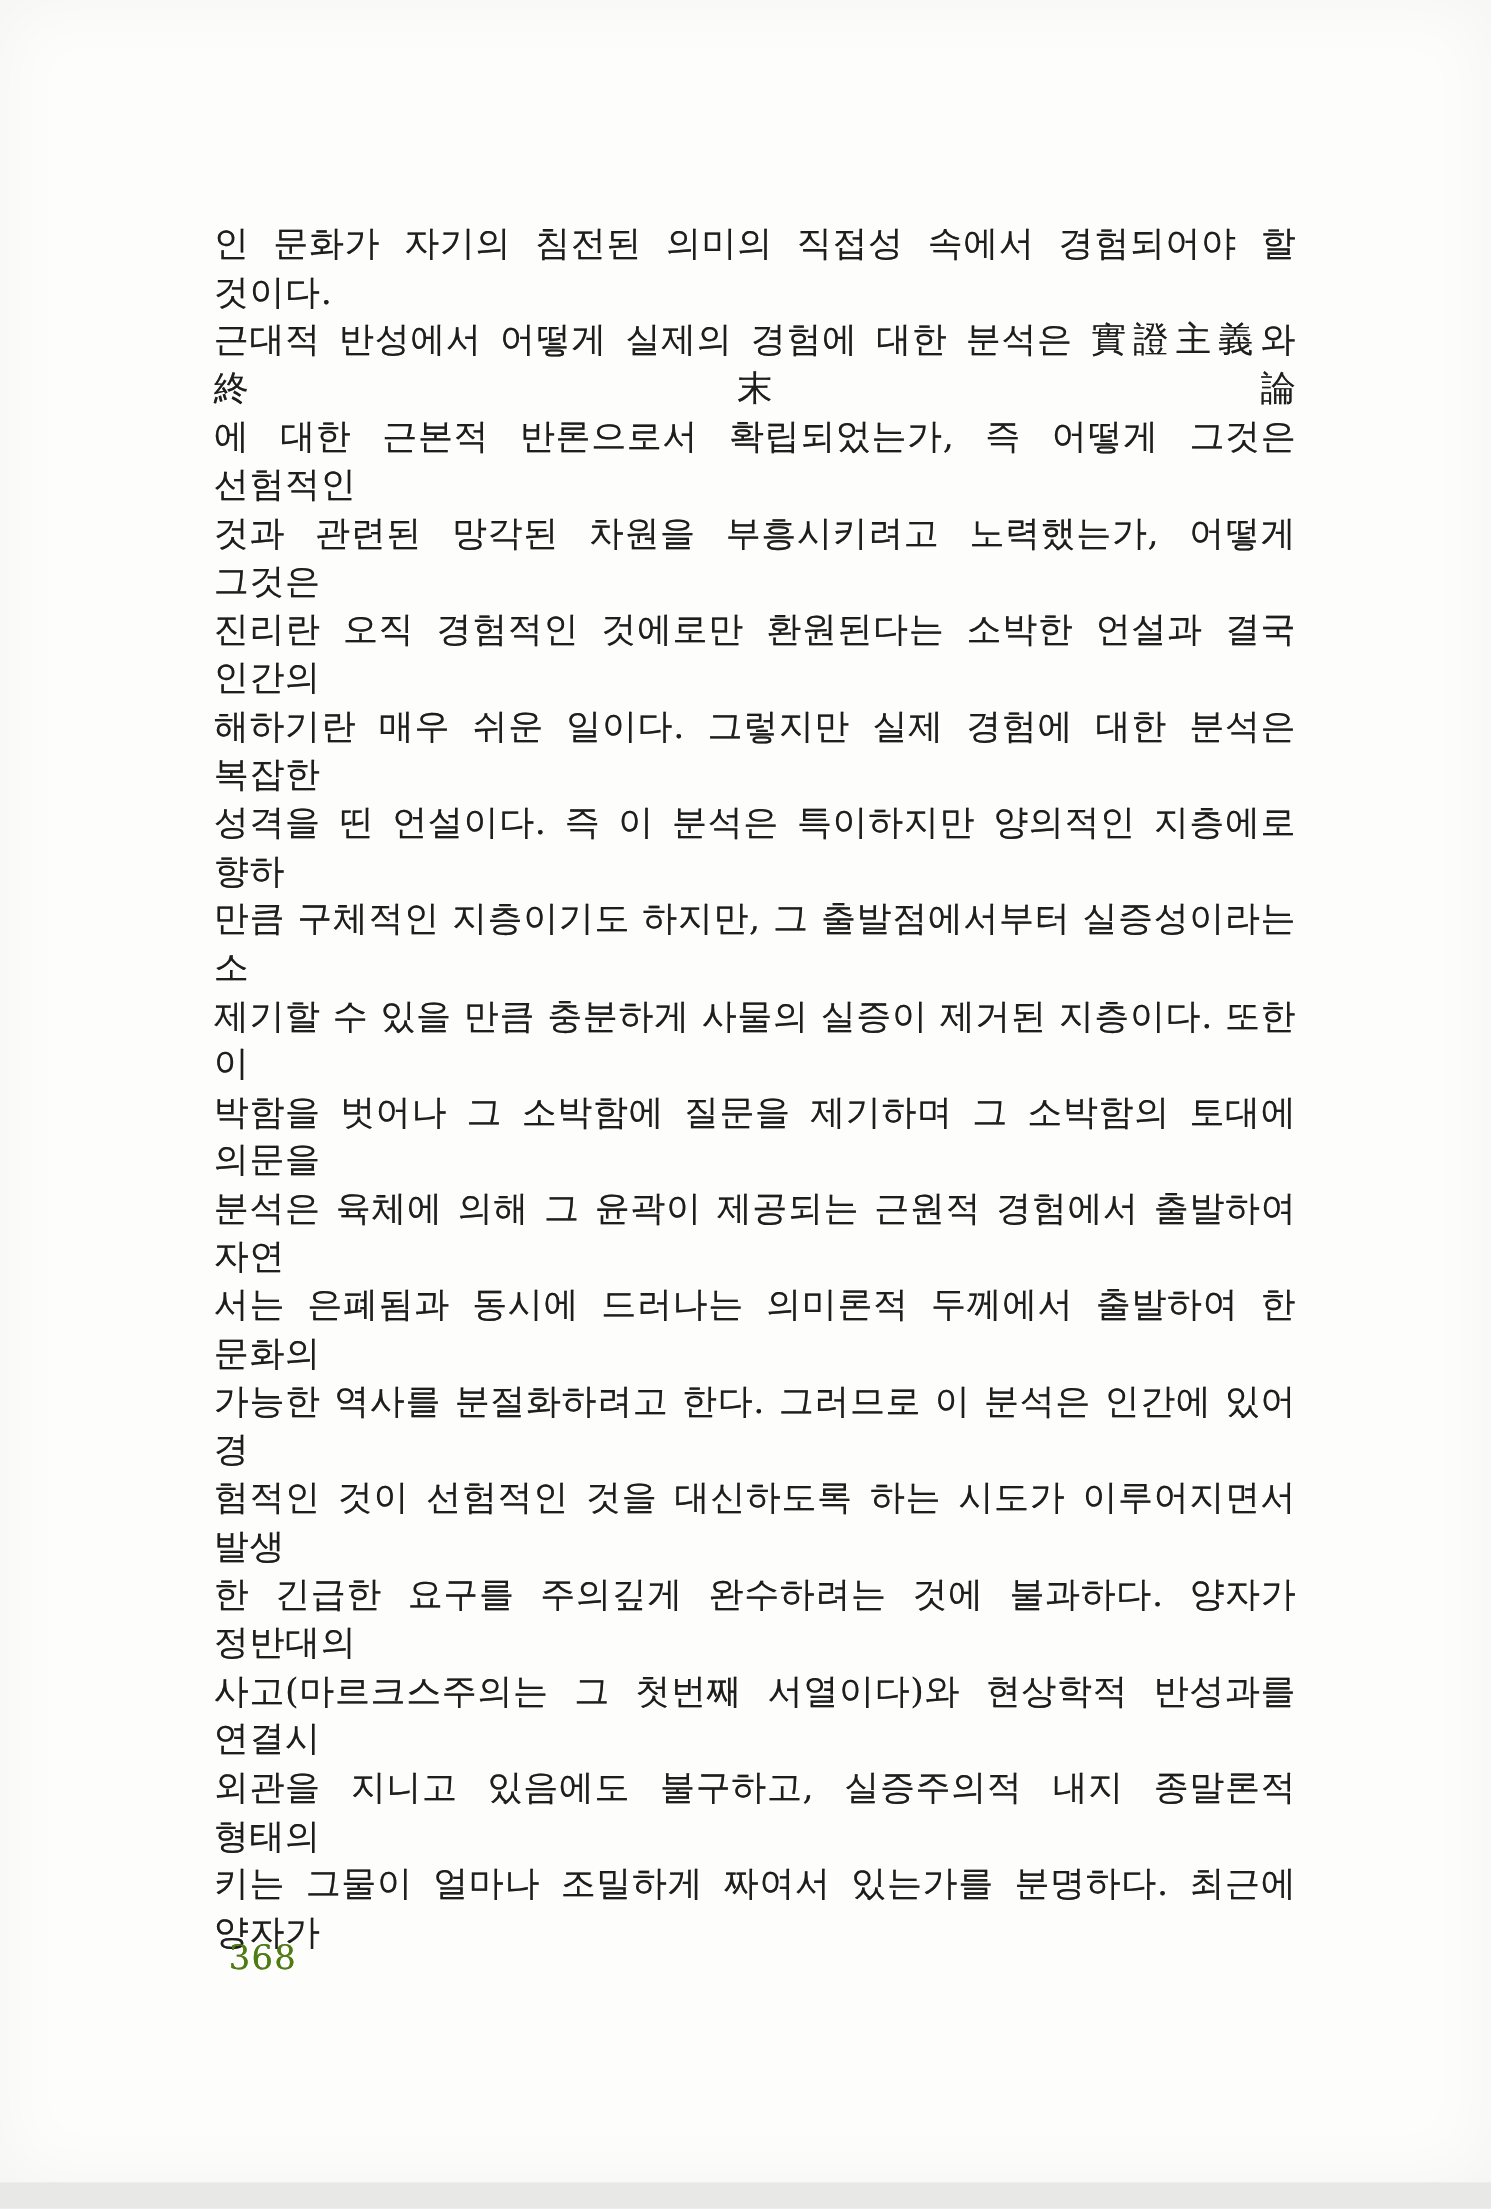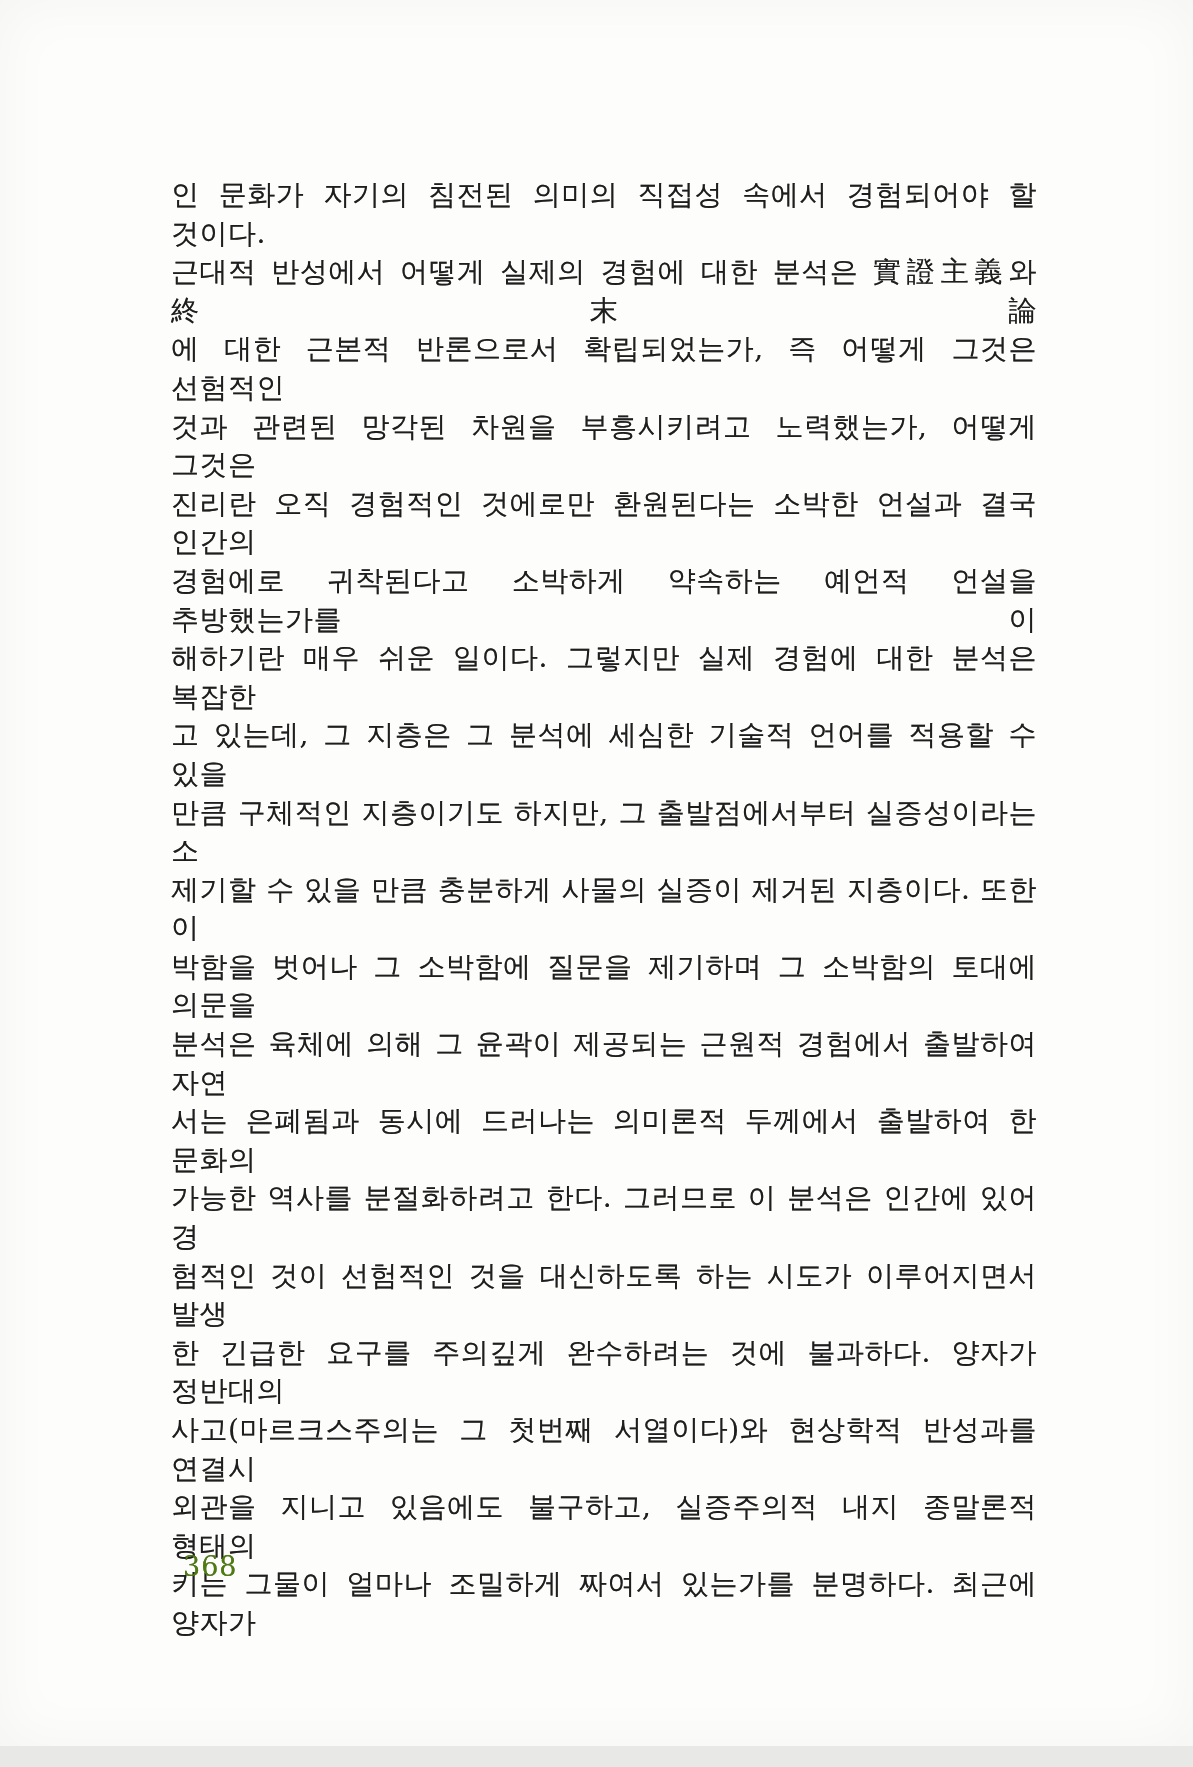--- a/index.html
+++ b/index.html
@@ -61,7 +61,6 @@
       <div class="line">에 대한 근본적 반론으로서 확립되었는가, 즉 어떻게 그것은 선험적인</div>
       <div class="line">것과 관련된 망각된 차원을 부흥시키려고 노력했는가, 어떻게 그것은</div>
       <div class="line">진리란 오직 경험적인 것에로만 환원된다는 소박한 언설과 결국 인간의</div>
-      <div class="line">경험에로 귀착된다고 소박하게 약속하는 예언적 언설을 추방했는가를 이</div>
       <div class="line">해하기란 매우 쉬운 일이다. 그렇지만 실제 경험에 대한 분석은 복잡한</div>
       <div class="line">고 있는데, 그 지층은 그 분석에 세심한 기술적 언어를 적용할 수 있을</div>
       <div class="line">만큼 구체적인 지층이기도 하지만, 그 출발점에서부터 실증성이라는 소</div>

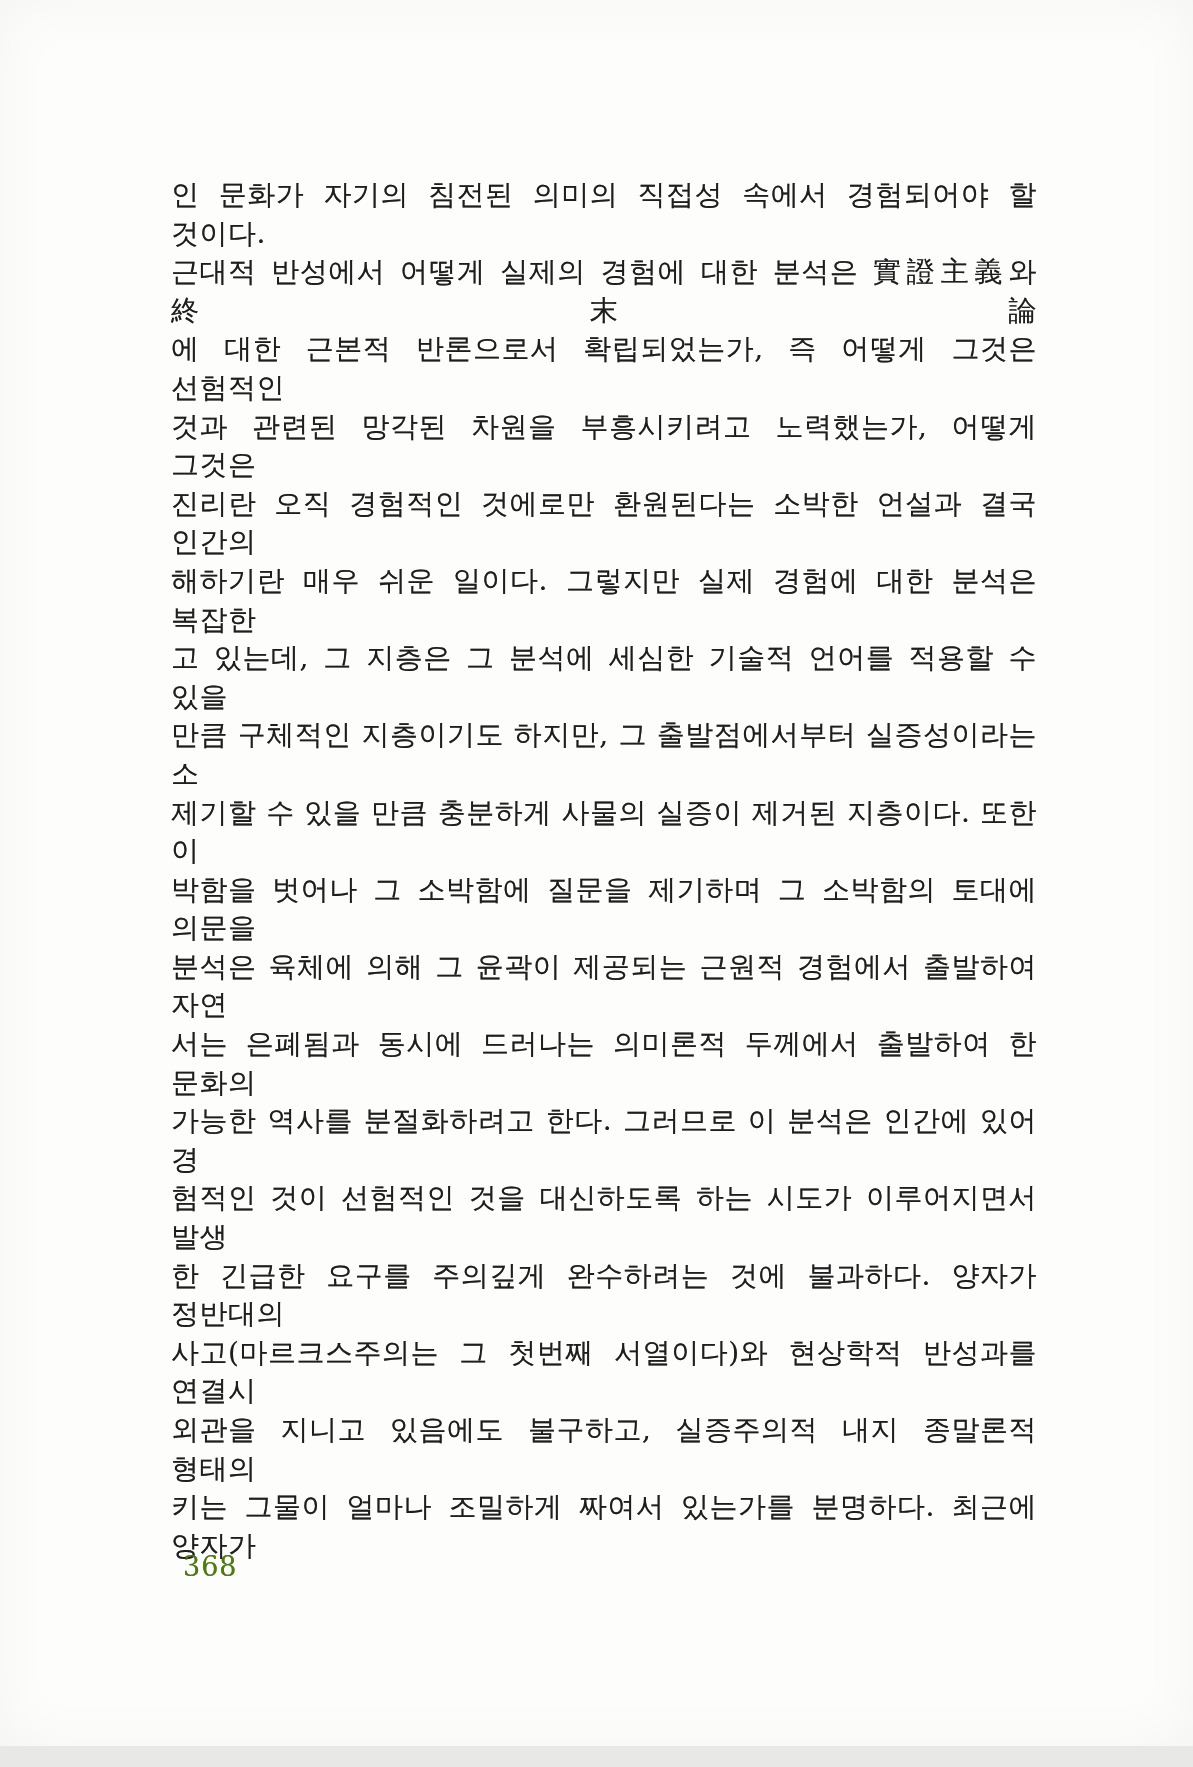--- a/index.html
+++ b/index.html
@@ -62,6 +62,7 @@
       <div class="line">것과 관련된 망각된 차원을 부흥시키려고 노력했는가, 어떻게 그것은</div>
       <div class="line">진리란 오직 경험적인 것에로만 환원된다는 소박한 언설과 결국 인간의</div>
       <div class="line">해하기란 매우 쉬운 일이다. 그렇지만 실제 경험에 대한 분석은 복잡한</div>
+      <div class="line">성격을 띤 언설이다. 즉 이 분석은 특이하지만 양의적인 지층에로 향하</div>
       <div class="line">고 있는데, 그 지층은 그 분석에 세심한 기술적 언어를 적용할 수 있을</div>
       <div class="line">만큼 구체적인 지층이기도 하지만, 그 출발점에서부터 실증성이라는 소</div>
       <div class="line">제기할 수 있을 만큼 충분하게 사물의 실증이 제거된 지층이다. 또한 이</div>

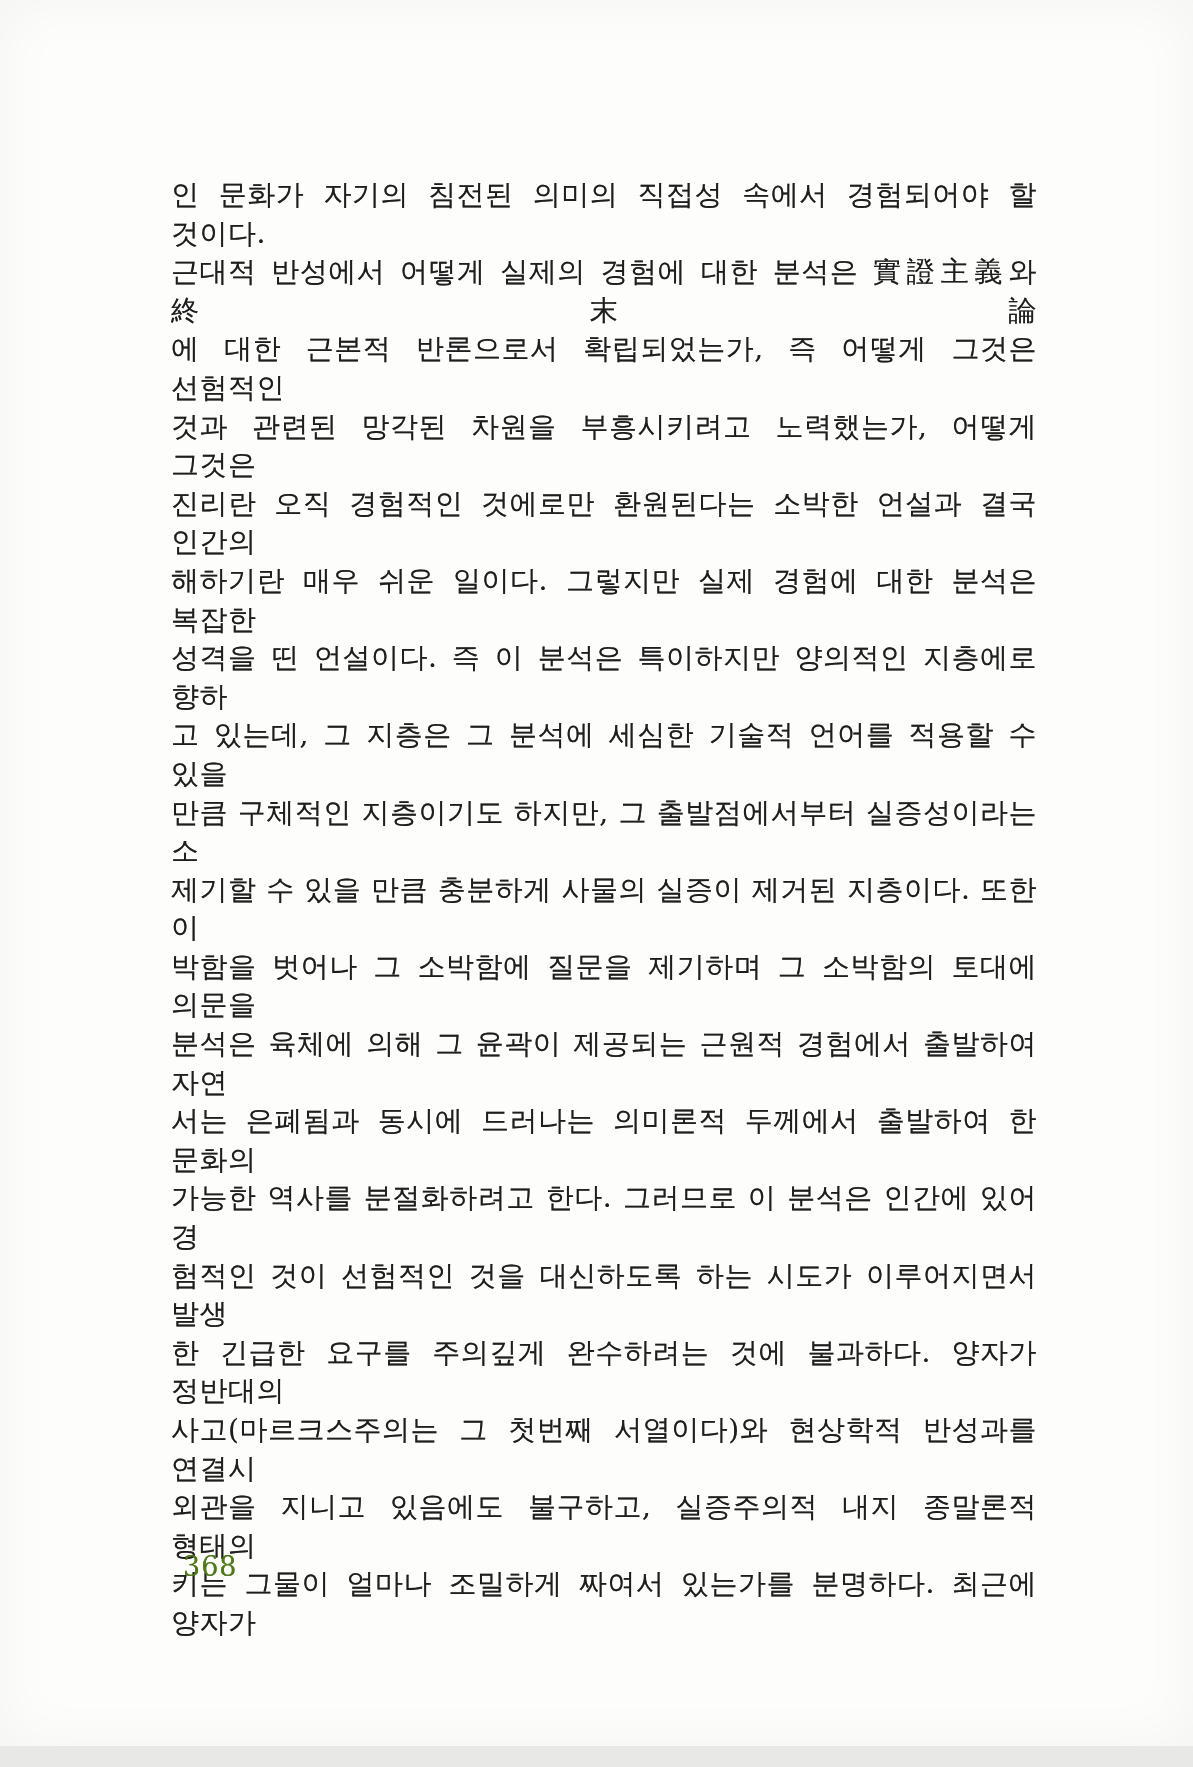--- a/index.html
+++ b/index.html
@@ -63,7 +63,6 @@
       <div class="line">진리란 오직 경험적인 것에로만 환원된다는 소박한 언설과 결국 인간의</div>
       <div class="line">해하기란 매우 쉬운 일이다. 그렇지만 실제 경험에 대한 분석은 복잡한</div>
       <div class="line">성격을 띤 언설이다. 즉 이 분석은 특이하지만 양의적인 지층에로 향하</div>
-      <div class="line">고 있는데, 그 지층은 그 분석에 세심한 기술적 언어를 적용할 수 있을</div>
       <div class="line">만큼 구체적인 지층이기도 하지만, 그 출발점에서부터 실증성이라는 소</div>
       <div class="line">제기할 수 있을 만큼 충분하게 사물의 실증이 제거된 지층이다. 또한 이</div>
       <div class="line">박함을 벗어나 그 소박함에 질문을 제기하며 그 소박함의 토대에 의문을</div>

